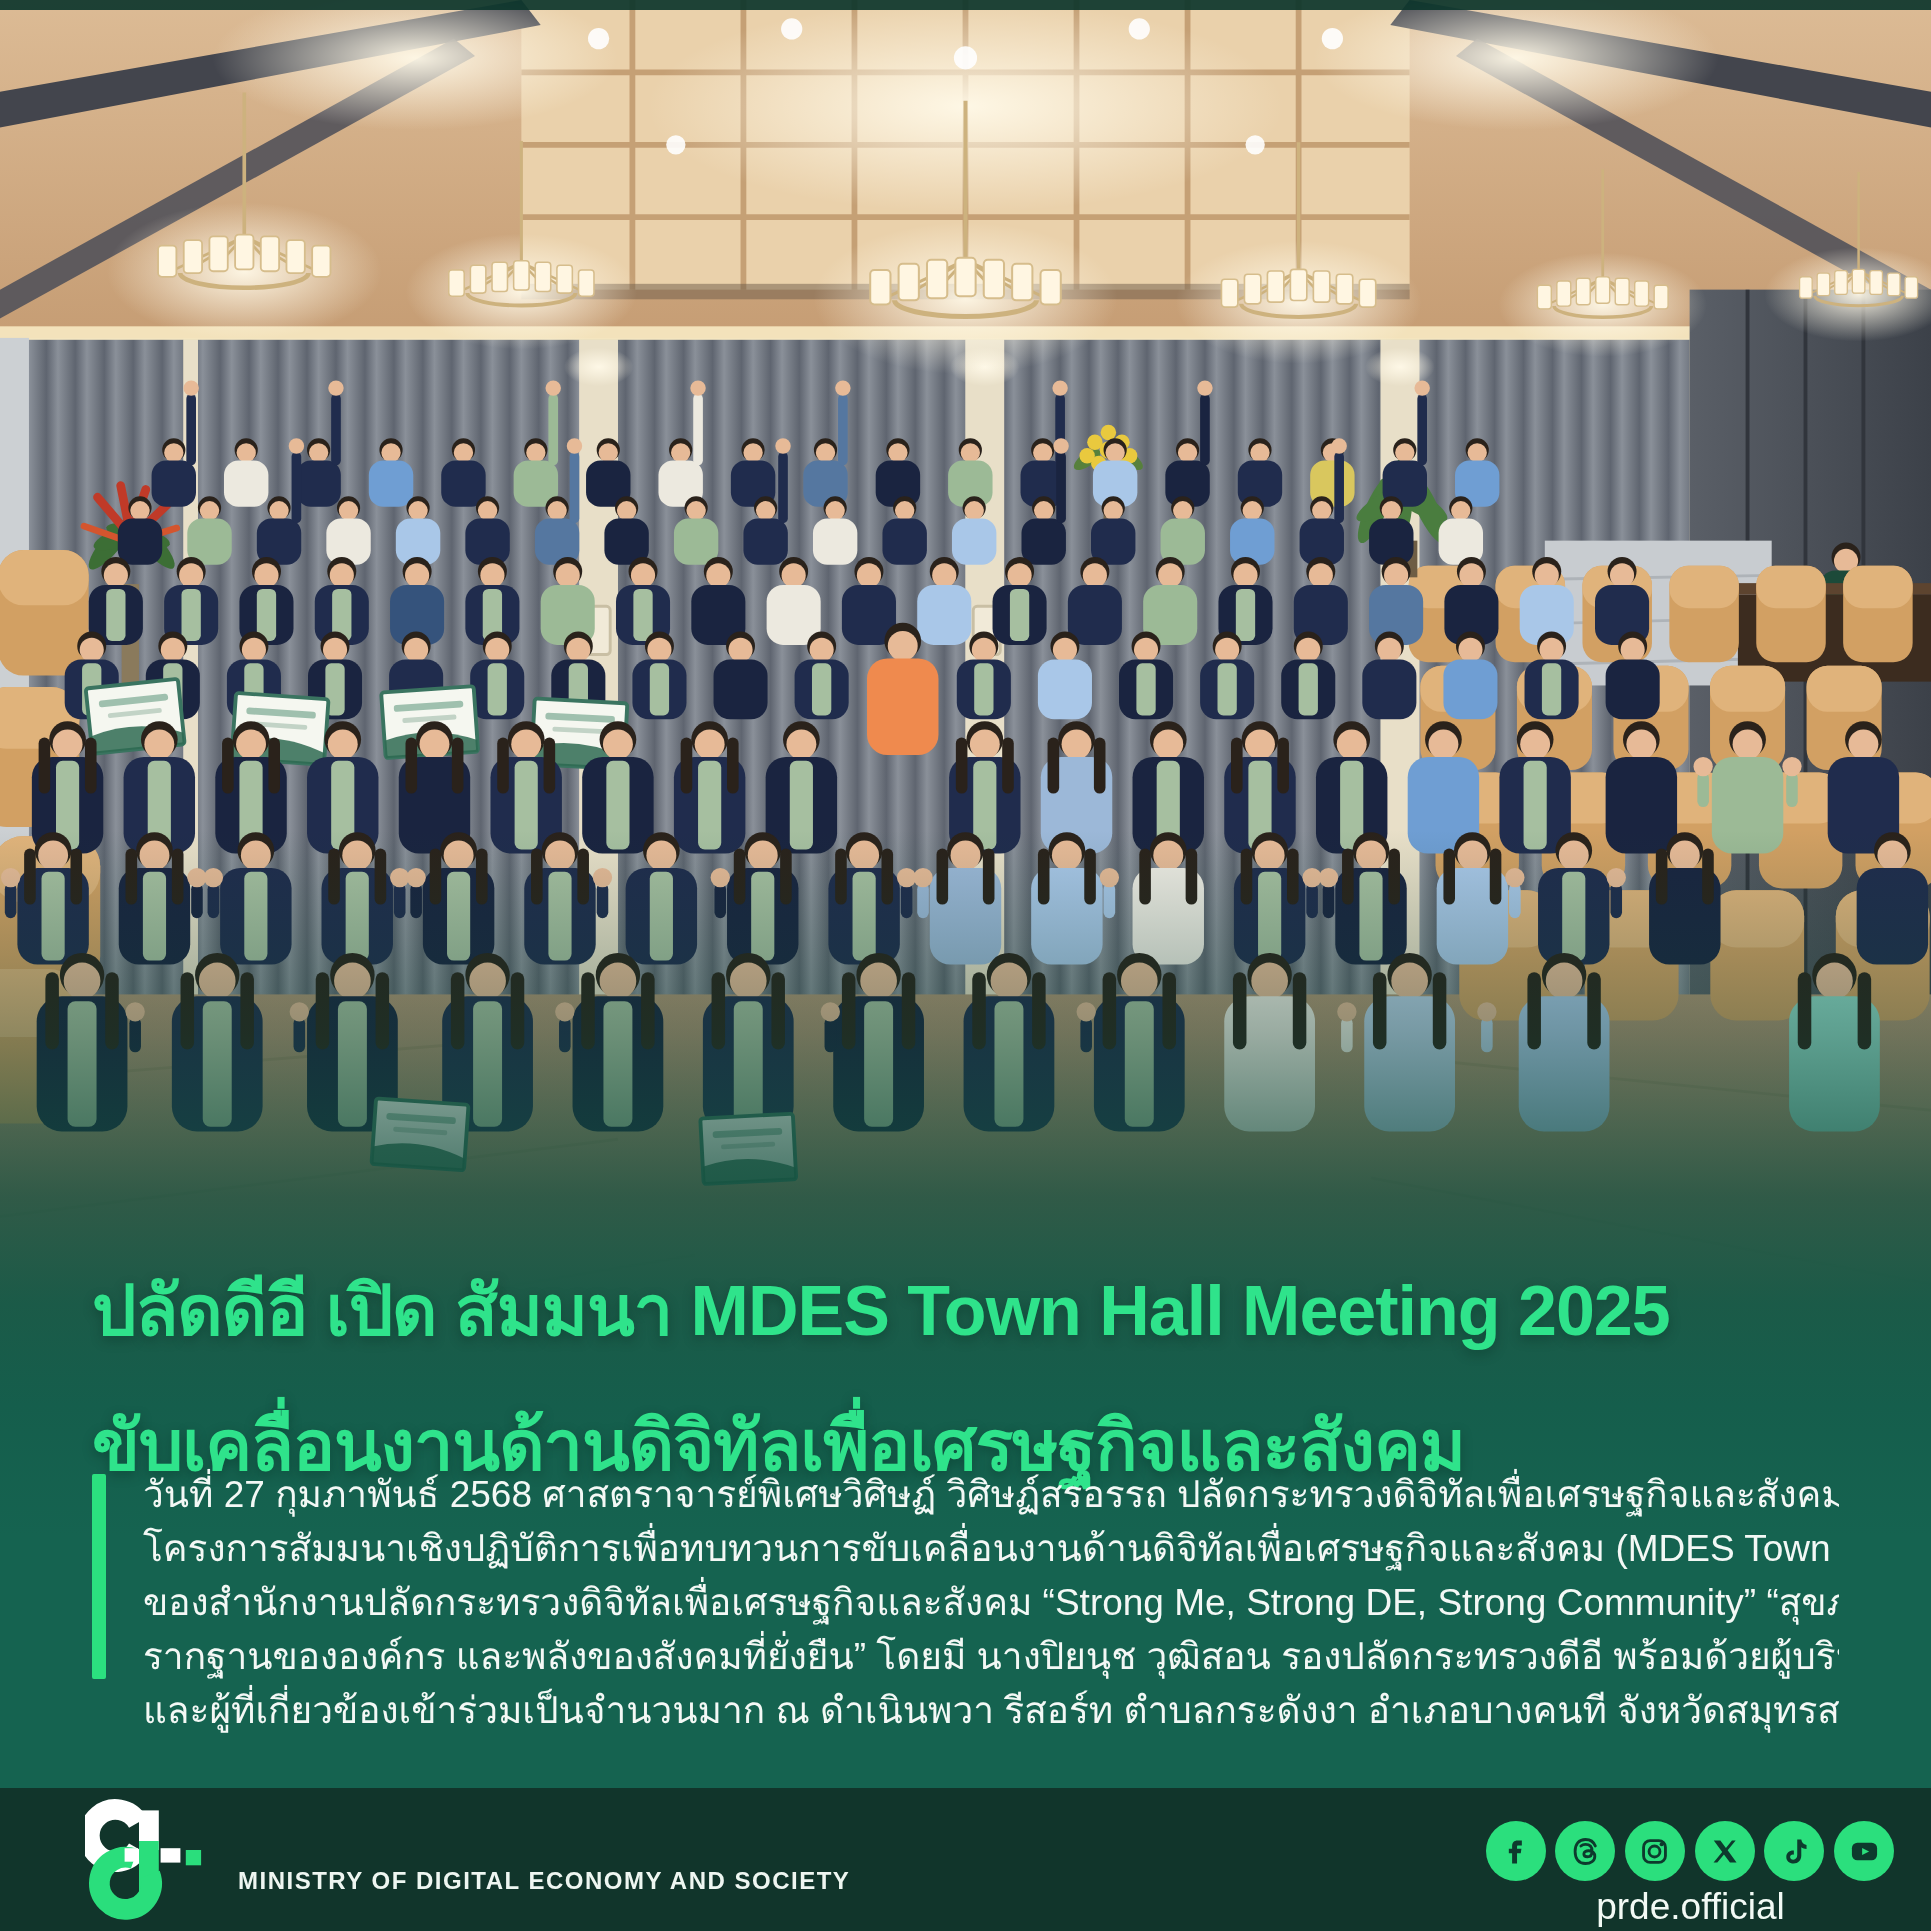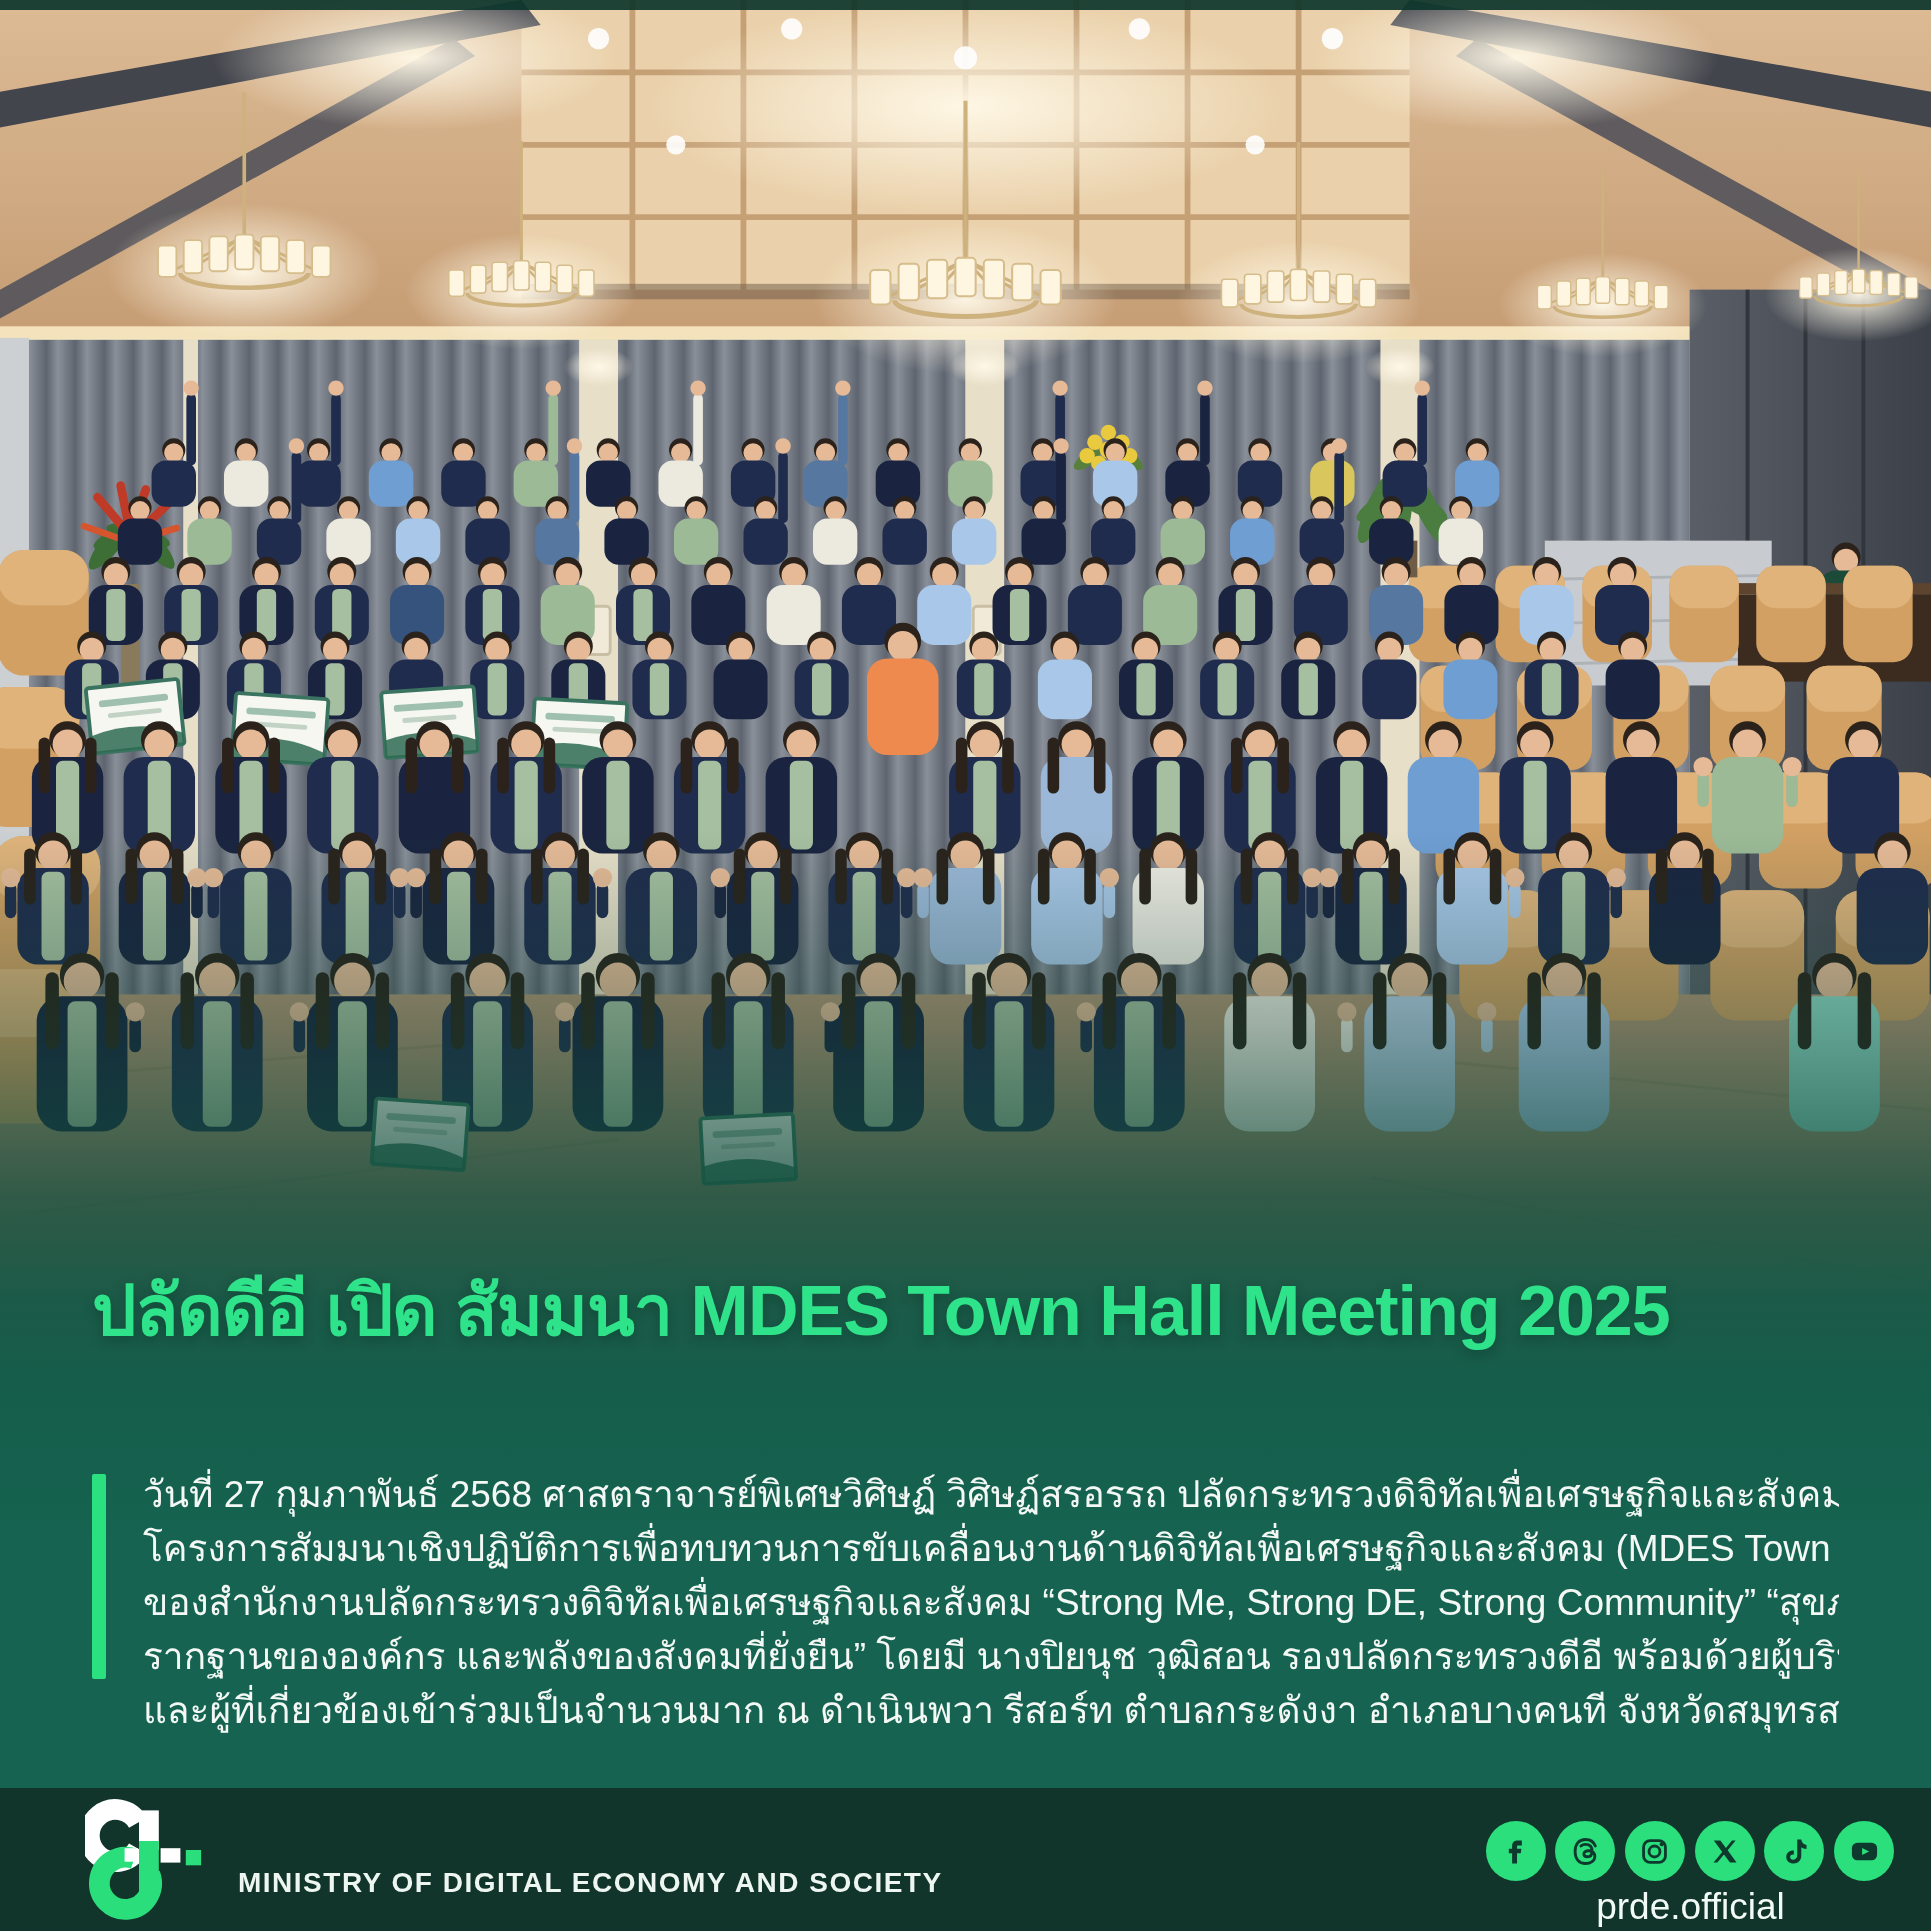--- a/index.html
+++ b/index.html
@@ -555,6 +555,7 @@
 
   <div class="headline">
     <div>ปลัดดีอี เปิด สัมมนา MDES Town Hall Meeting 2025</div>
+    <div>ขับเคลื่อนงานด้านดิจิทัลเพื่อเศรษฐกิจและสังคม</div>
   </div>
 
   <div class="body-block">

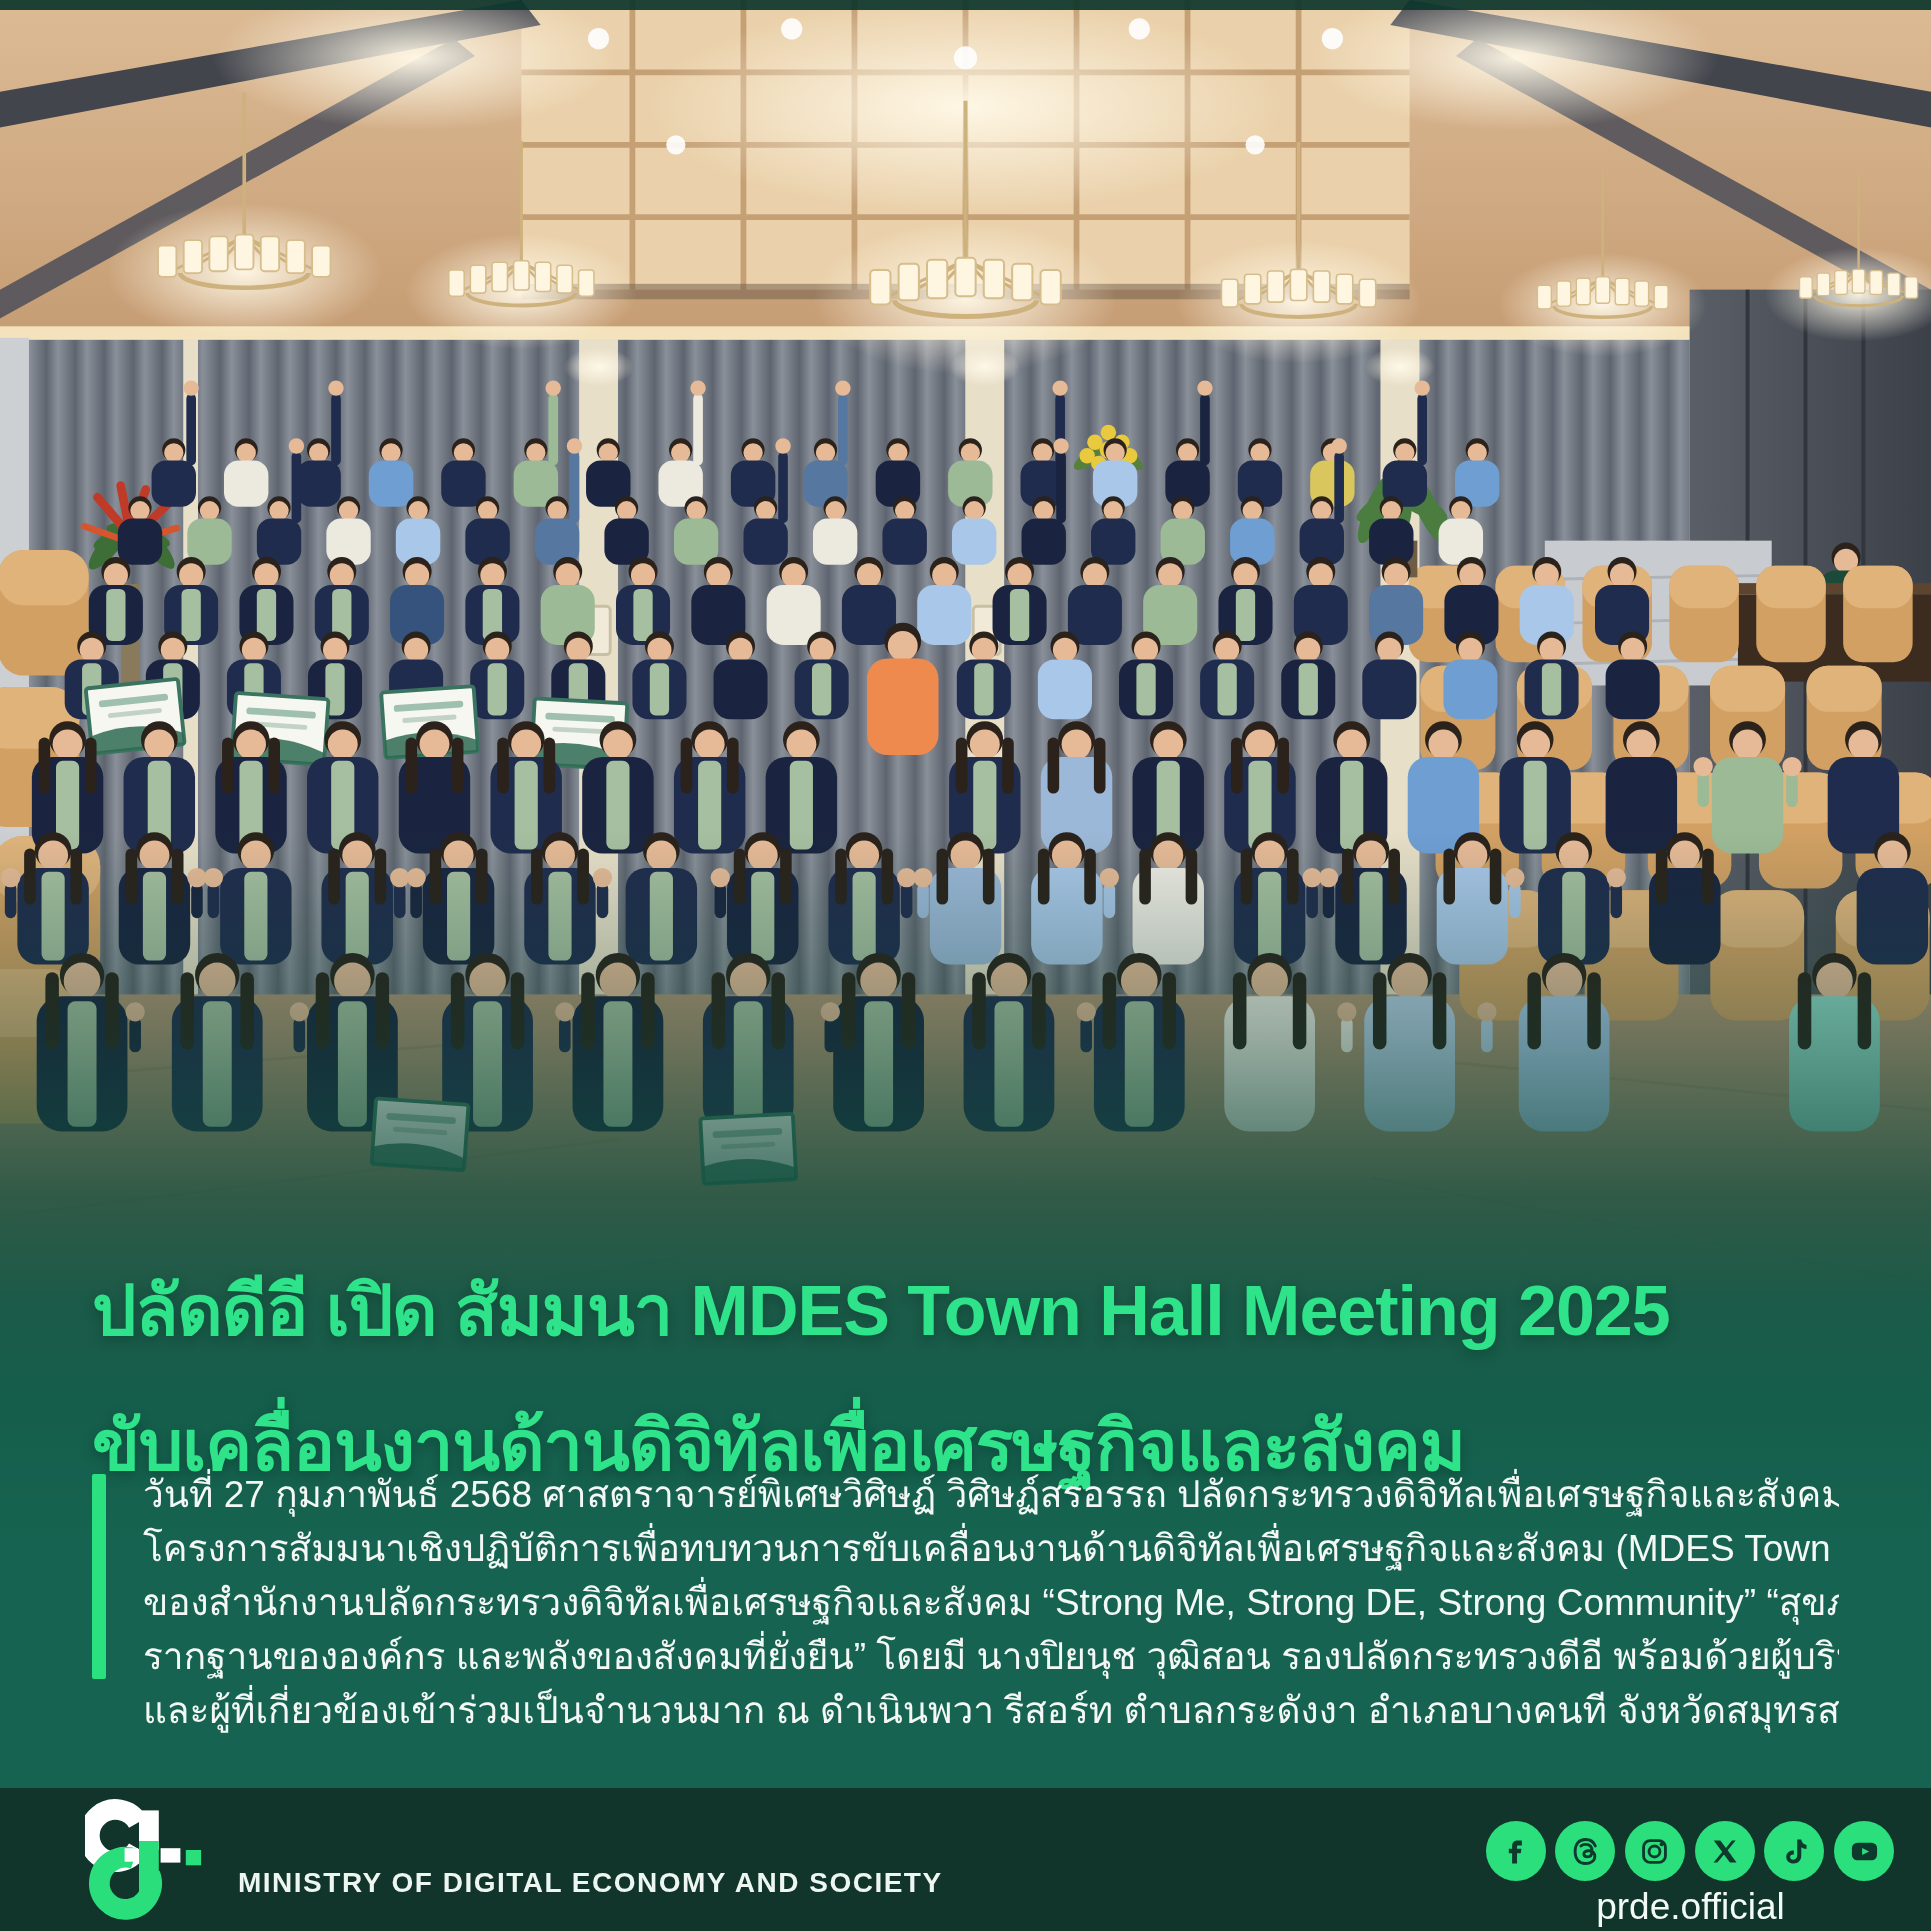--- a/index.html
+++ b/index.html
@@ -46,7 +46,7 @@
   .footer{position:absolute;left:0;top:1788px;width:1931px;height:143px;background:#11352b;}
   .logo{position:absolute;left:85px;top:7.7px;width:126px;height:126px;}
   .ministry-th{position:absolute;left:237px;top:25px;font-size:37px;font-weight:bold;color:#ffffff;white-space:nowrap;}
-  .ministry-en{position:absolute;left:238px;top:79px;font-size:28px;font-weight:bold;color:#eef6f1;letter-spacing:1.5px;white-space:nowrap;}
+  .ministry-en{position:absolute;left:238px;top:79px;font-size:24px;font-weight:bold;color:#eef6f1;letter-spacing:1.5px;white-space:nowrap;}
   .socials{position:absolute;right:37px;top:33px;display:flex;gap:9.7px;}
   .sicon{width:60px;height:60px;border-radius:50%;background:#2bdf7d;display:flex;align-items:center;justify-content:center;}
   .sicon svg{width:35px;height:35px;display:block;}

